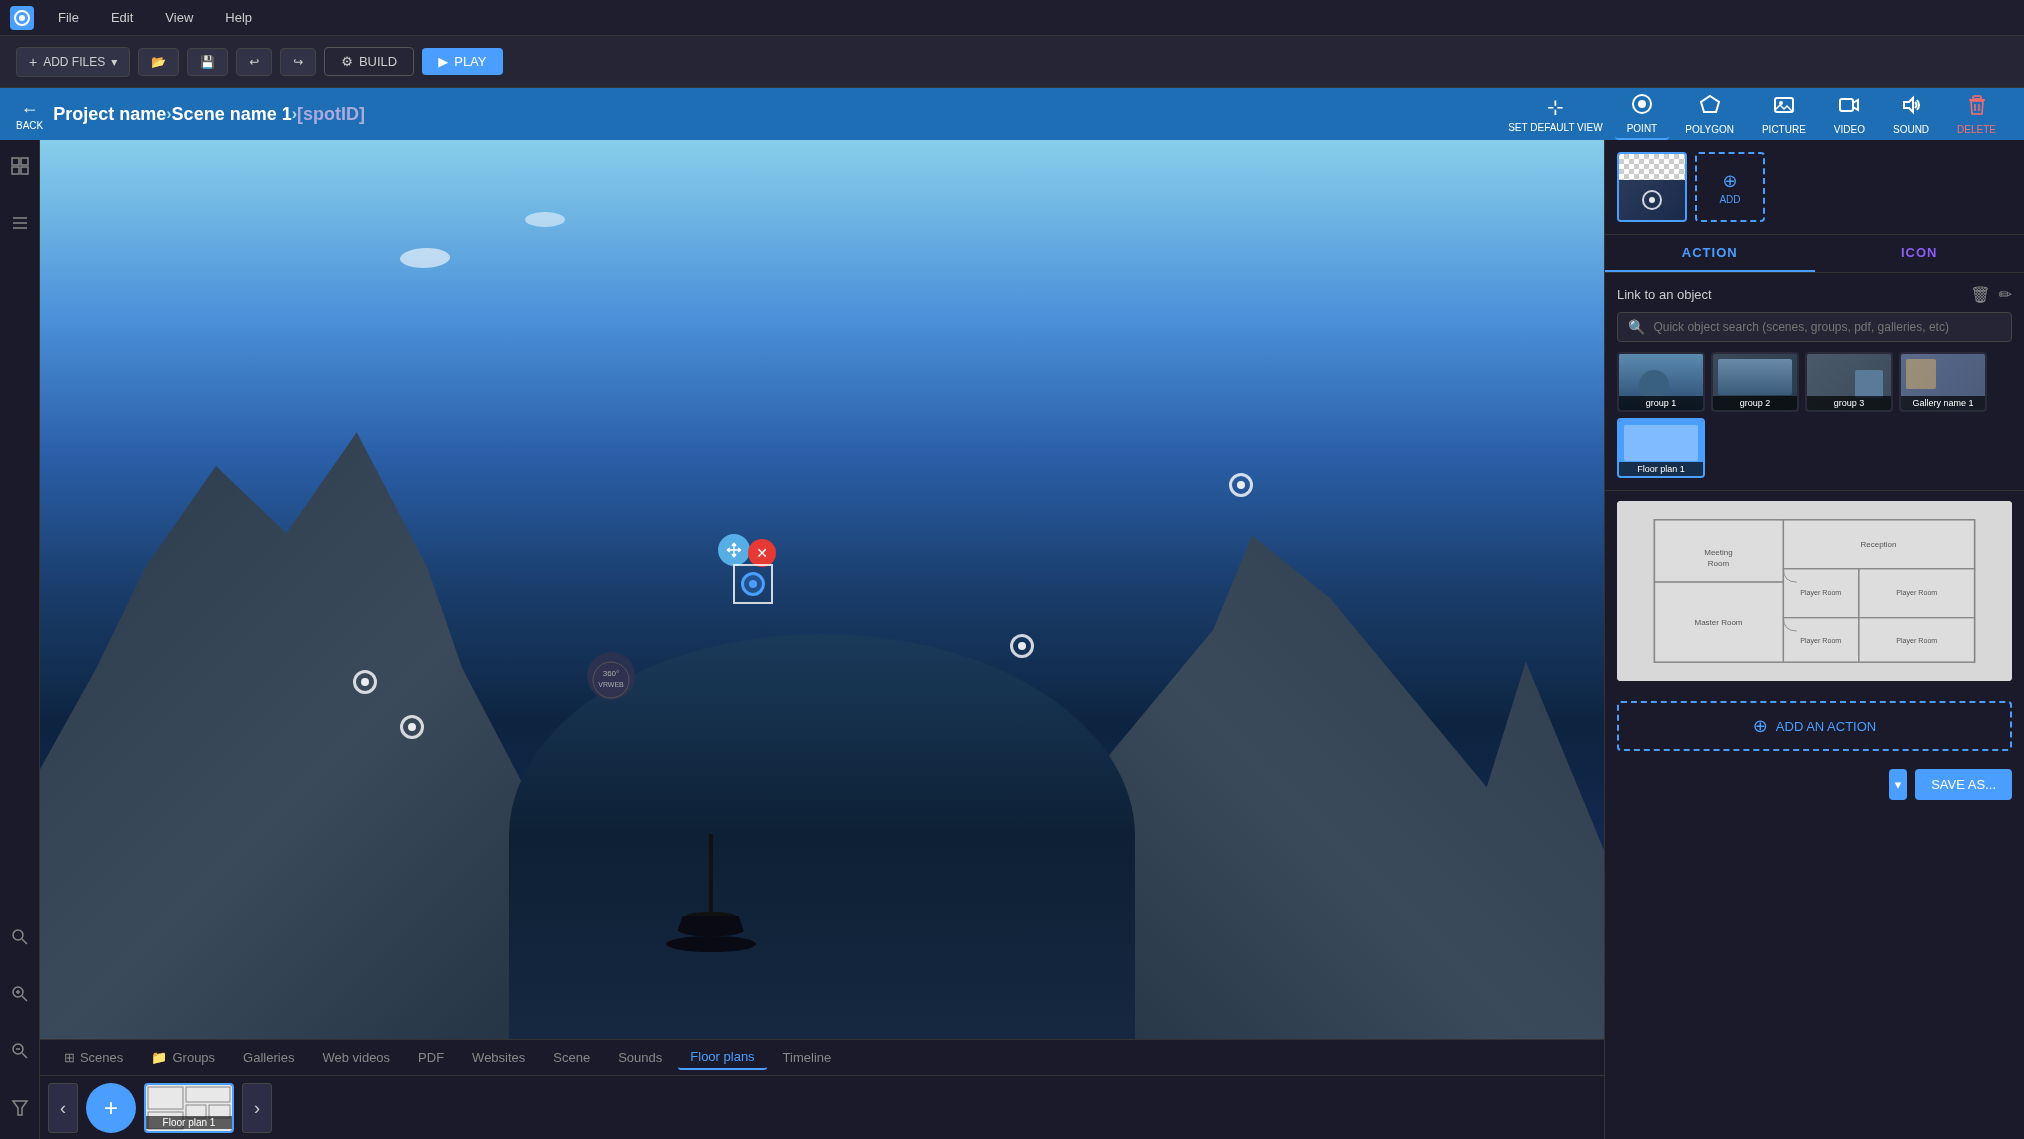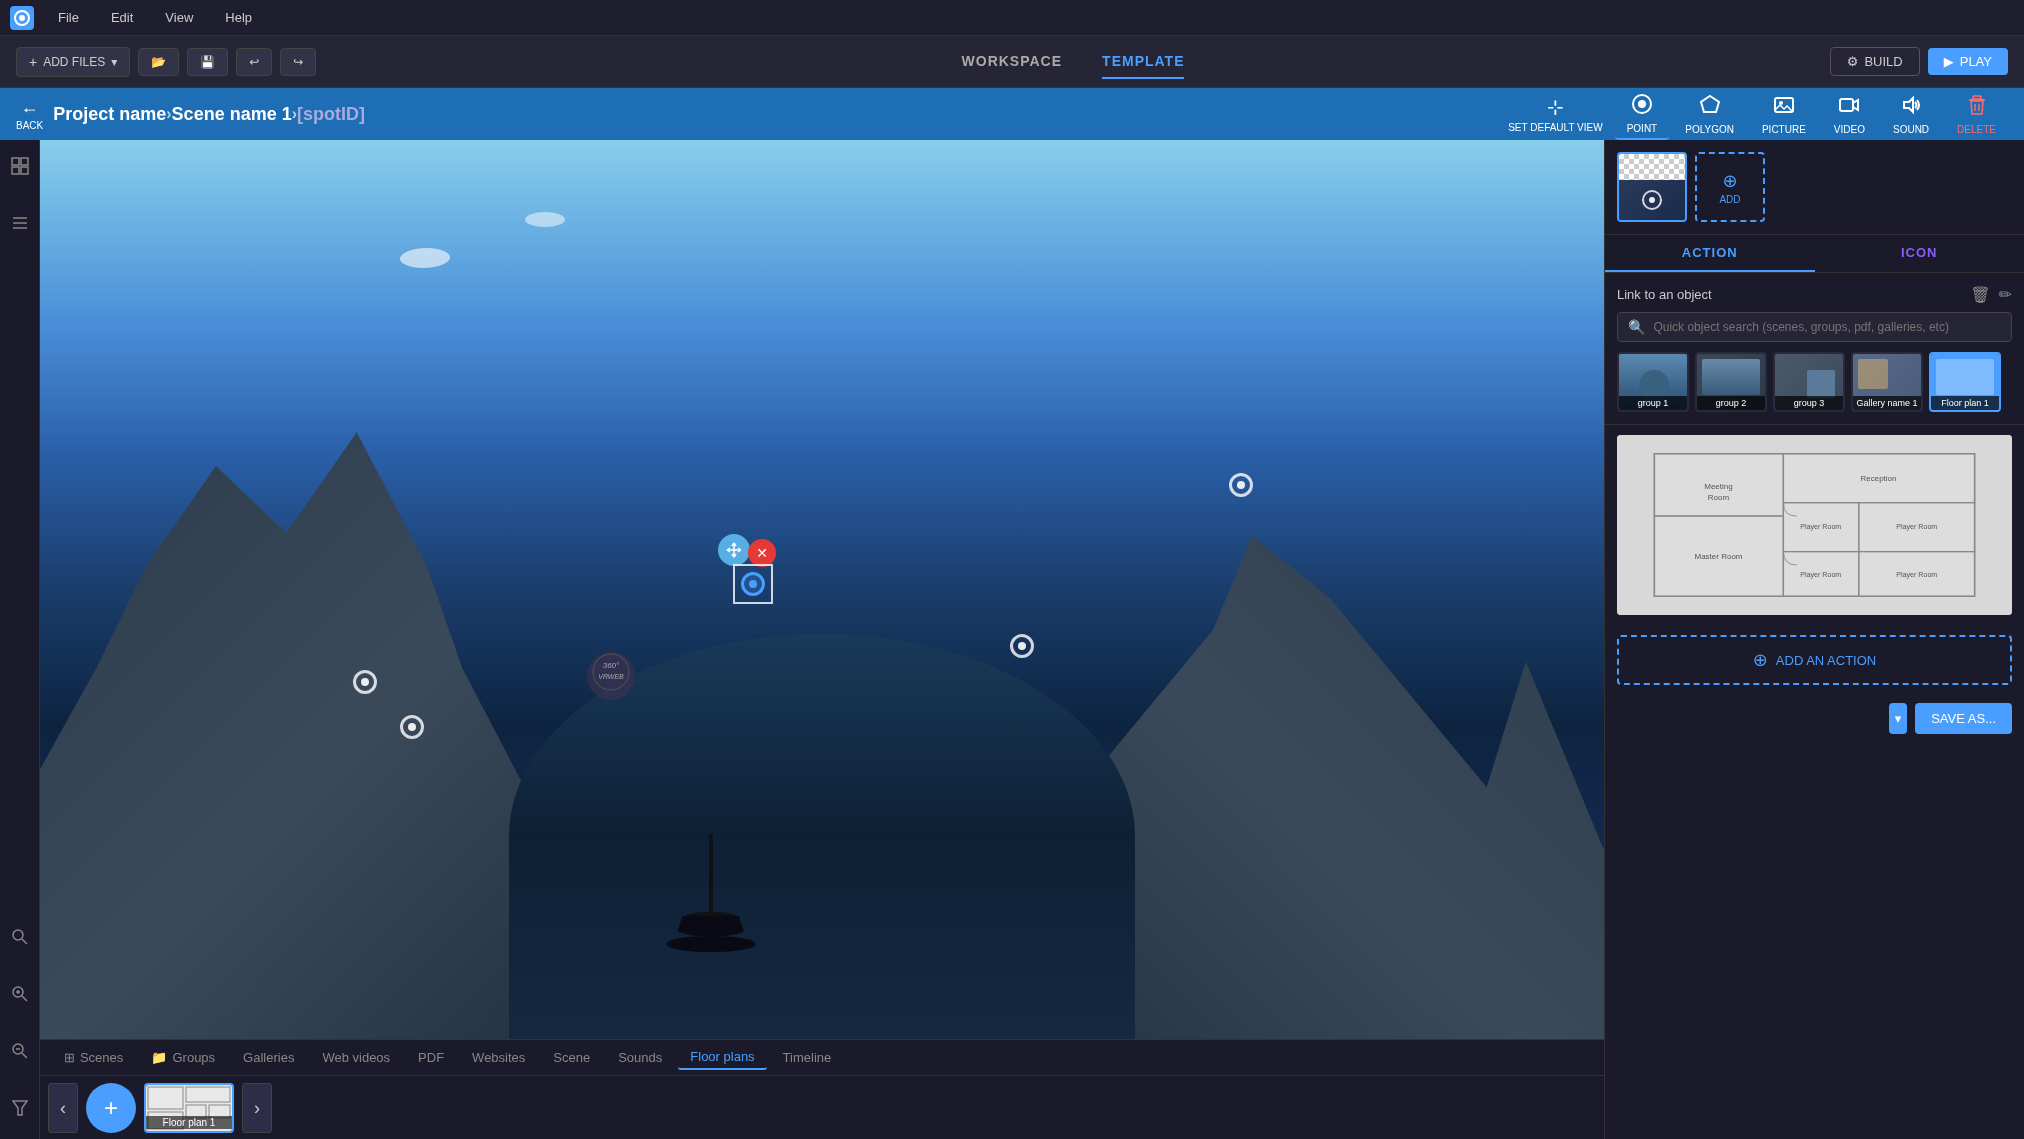--- a/index.html
+++ b/index.html
@@ -634,10 +634,6 @@
     <span>↪</span>
   </div>
 
-  <div class="toolbar-center">
-    <div class="toolbar-tab">WORKSPACE</div>
-    <div class="toolbar-tab active">TEMPLATE</div>
-  </div>
 
   <div class="toolbar-right">
     <div class="build-btn">

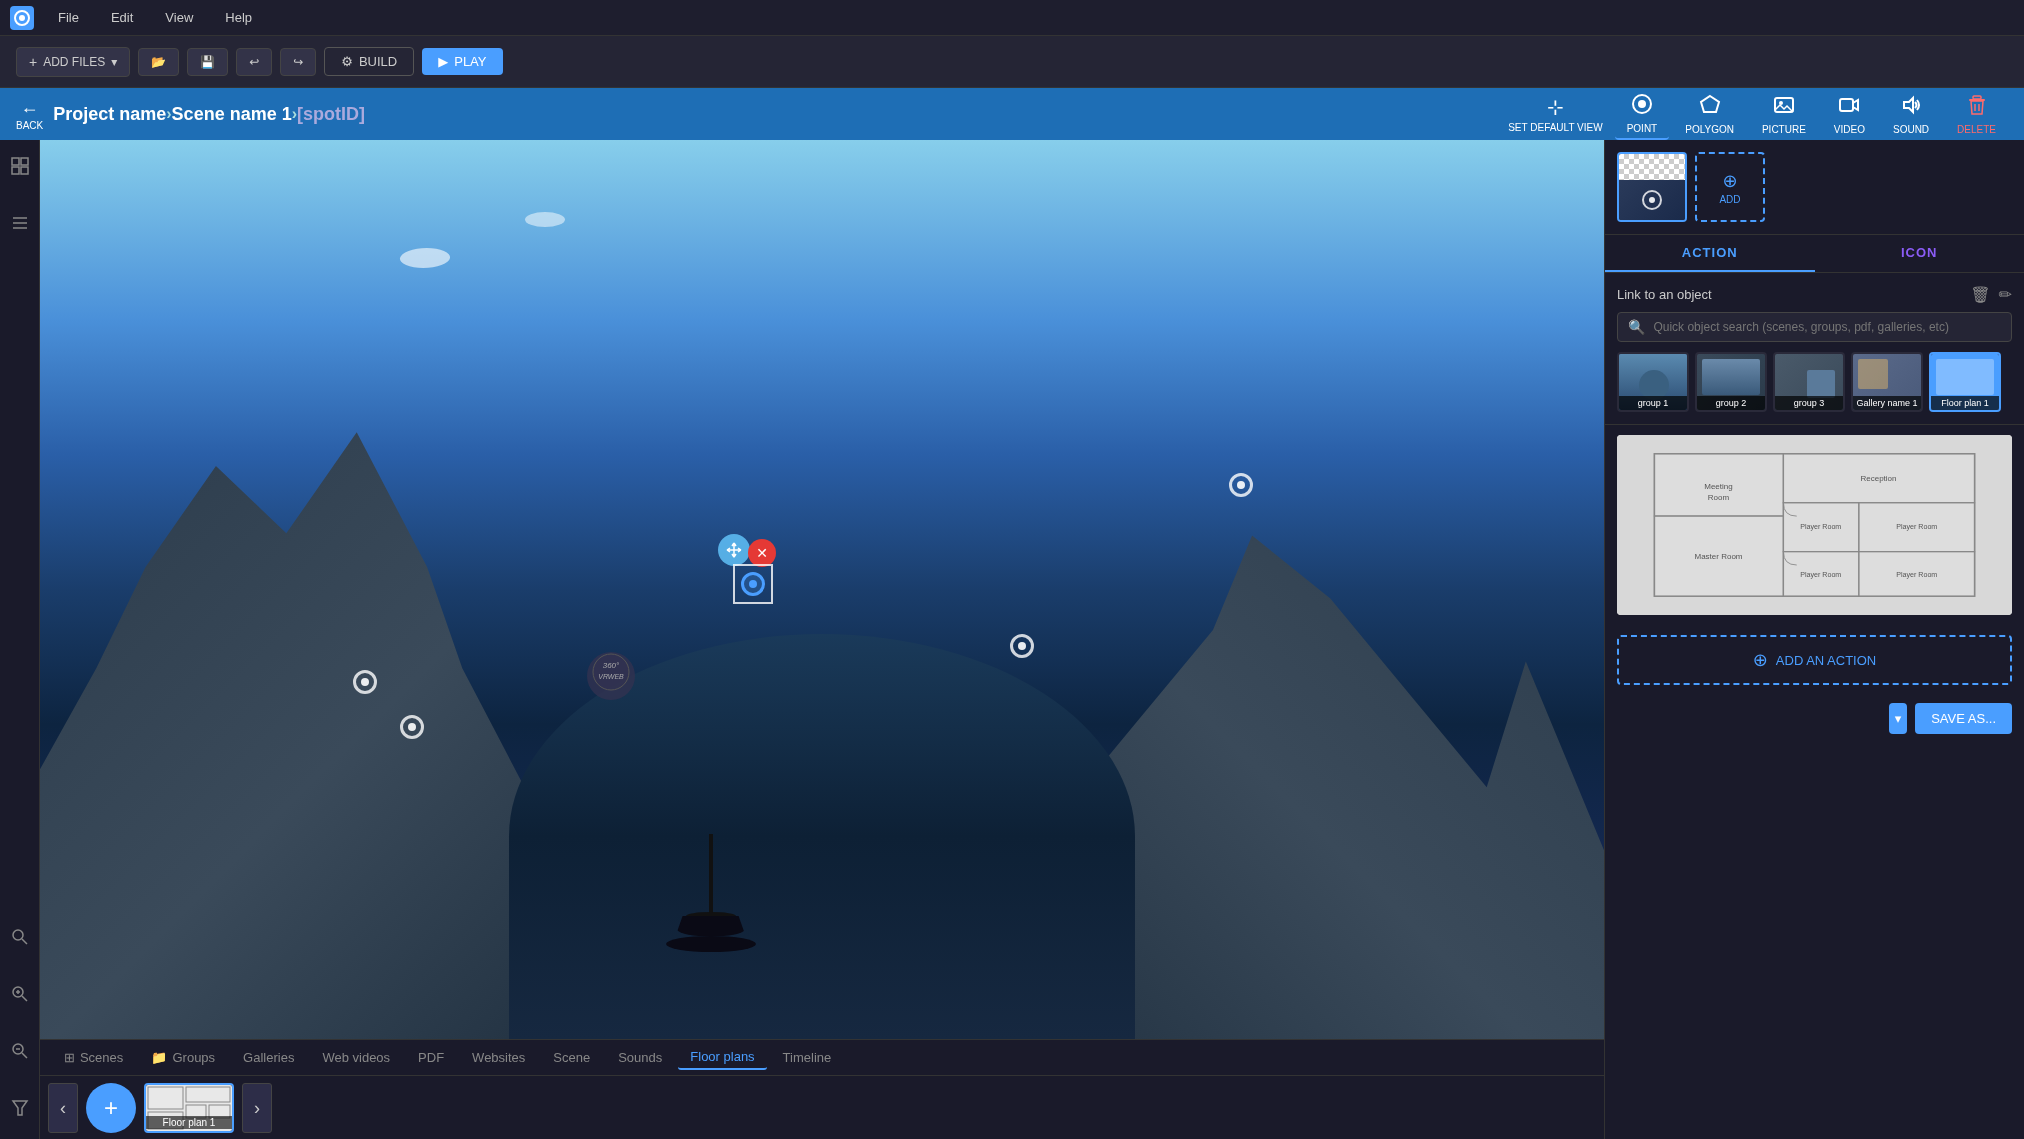--- a/index.html
+++ b/index.html
@@ -509,7 +509,7 @@
       flex-wrap: wrap;
     }
     .obj-item {
-      width: 72px; height: 60px;
+      width: 88px; height: 60px;
       background: #2a2a3a;
       border-radius: 4px;
       overflow: hidden;

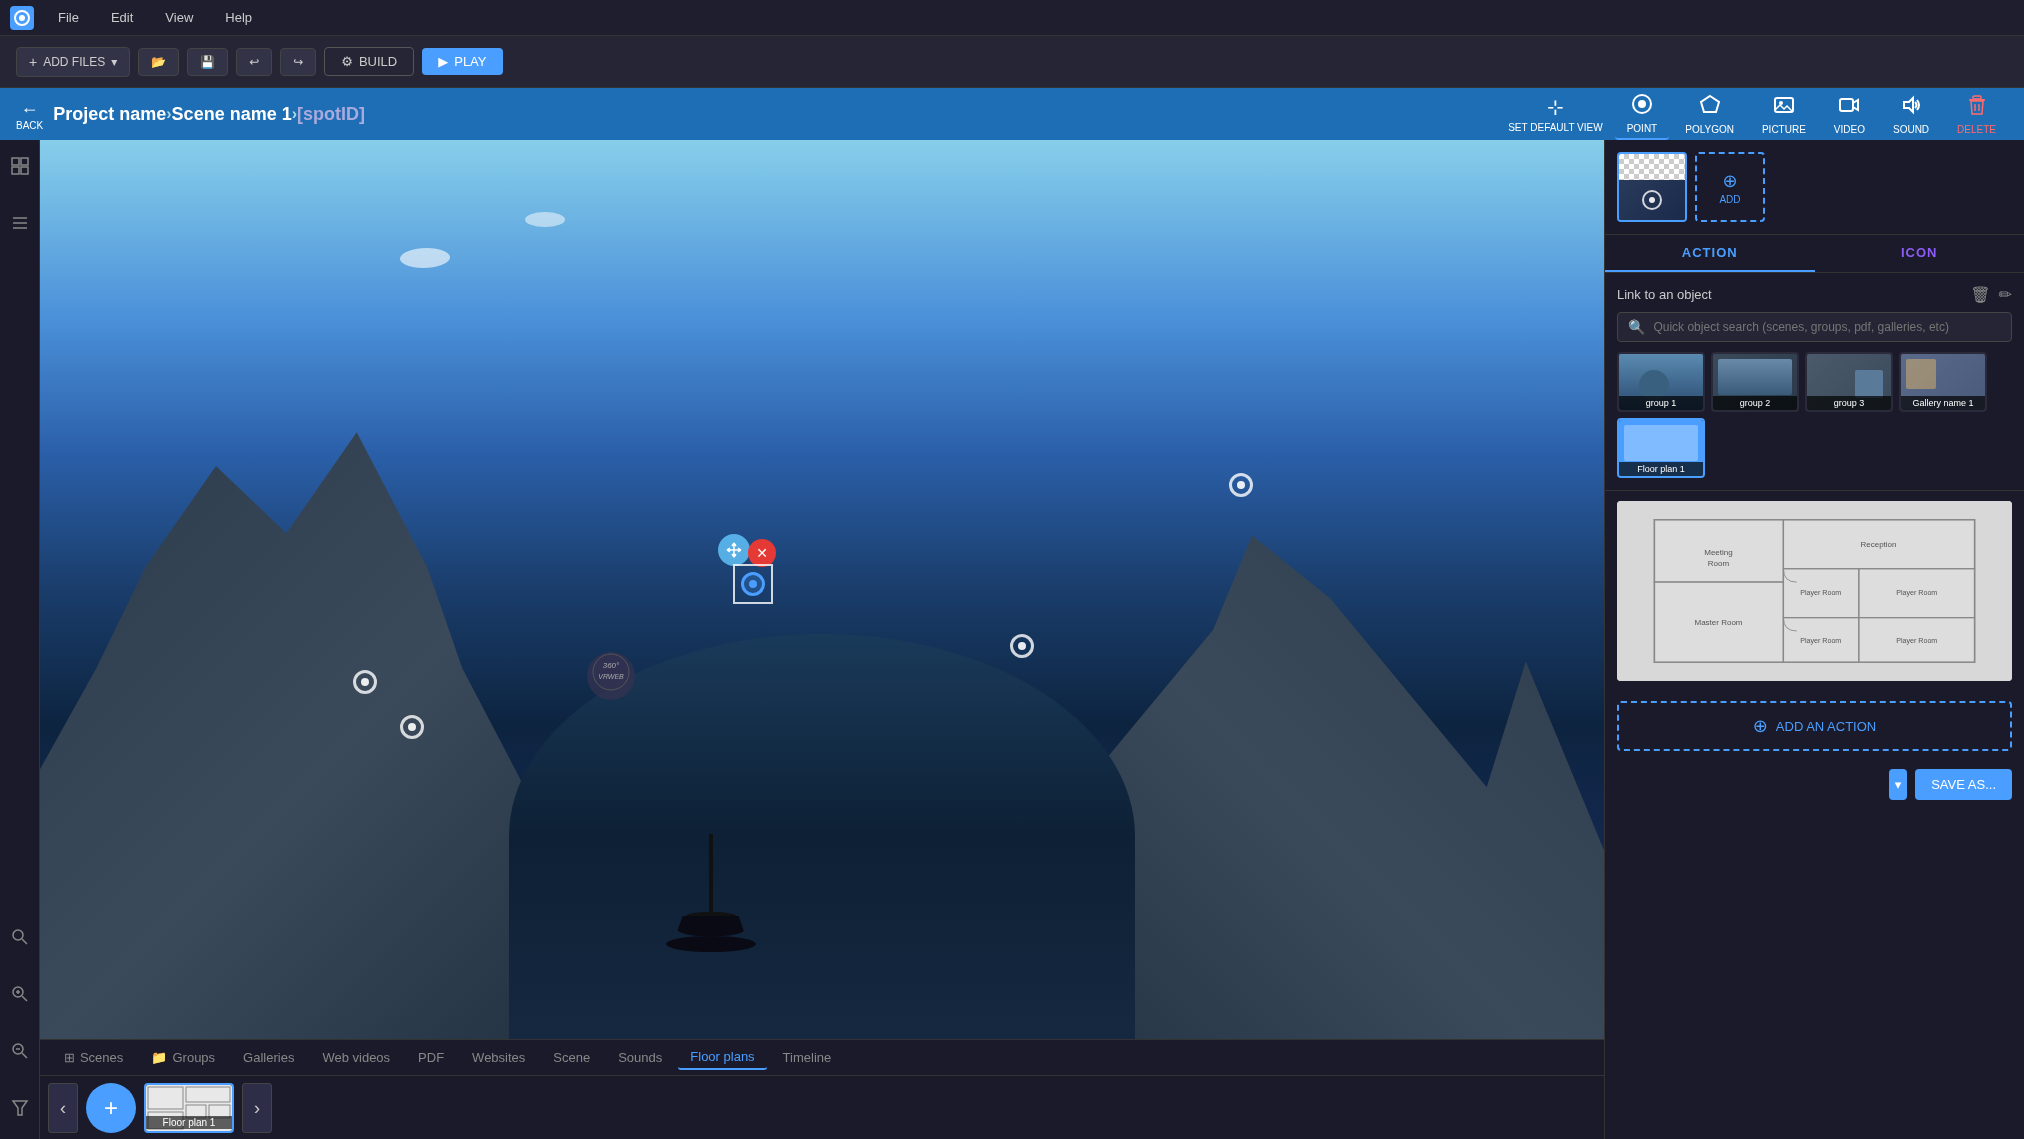--- a/index.html
+++ b/index.html
@@ -275,11 +275,10 @@
       background: rgba(50,50,80,0.8);
       border-radius: 50%;
       width: 48px; height: 48px;
-      display: flex; align-items: flex-start; justify-content: center;
+      display: flex; align-items: flex-end; justify-content: center;
       font-size: 10px;
       color: #aaa;
       cursor: pointer;
-      font-style: italic;
     }
 
     

